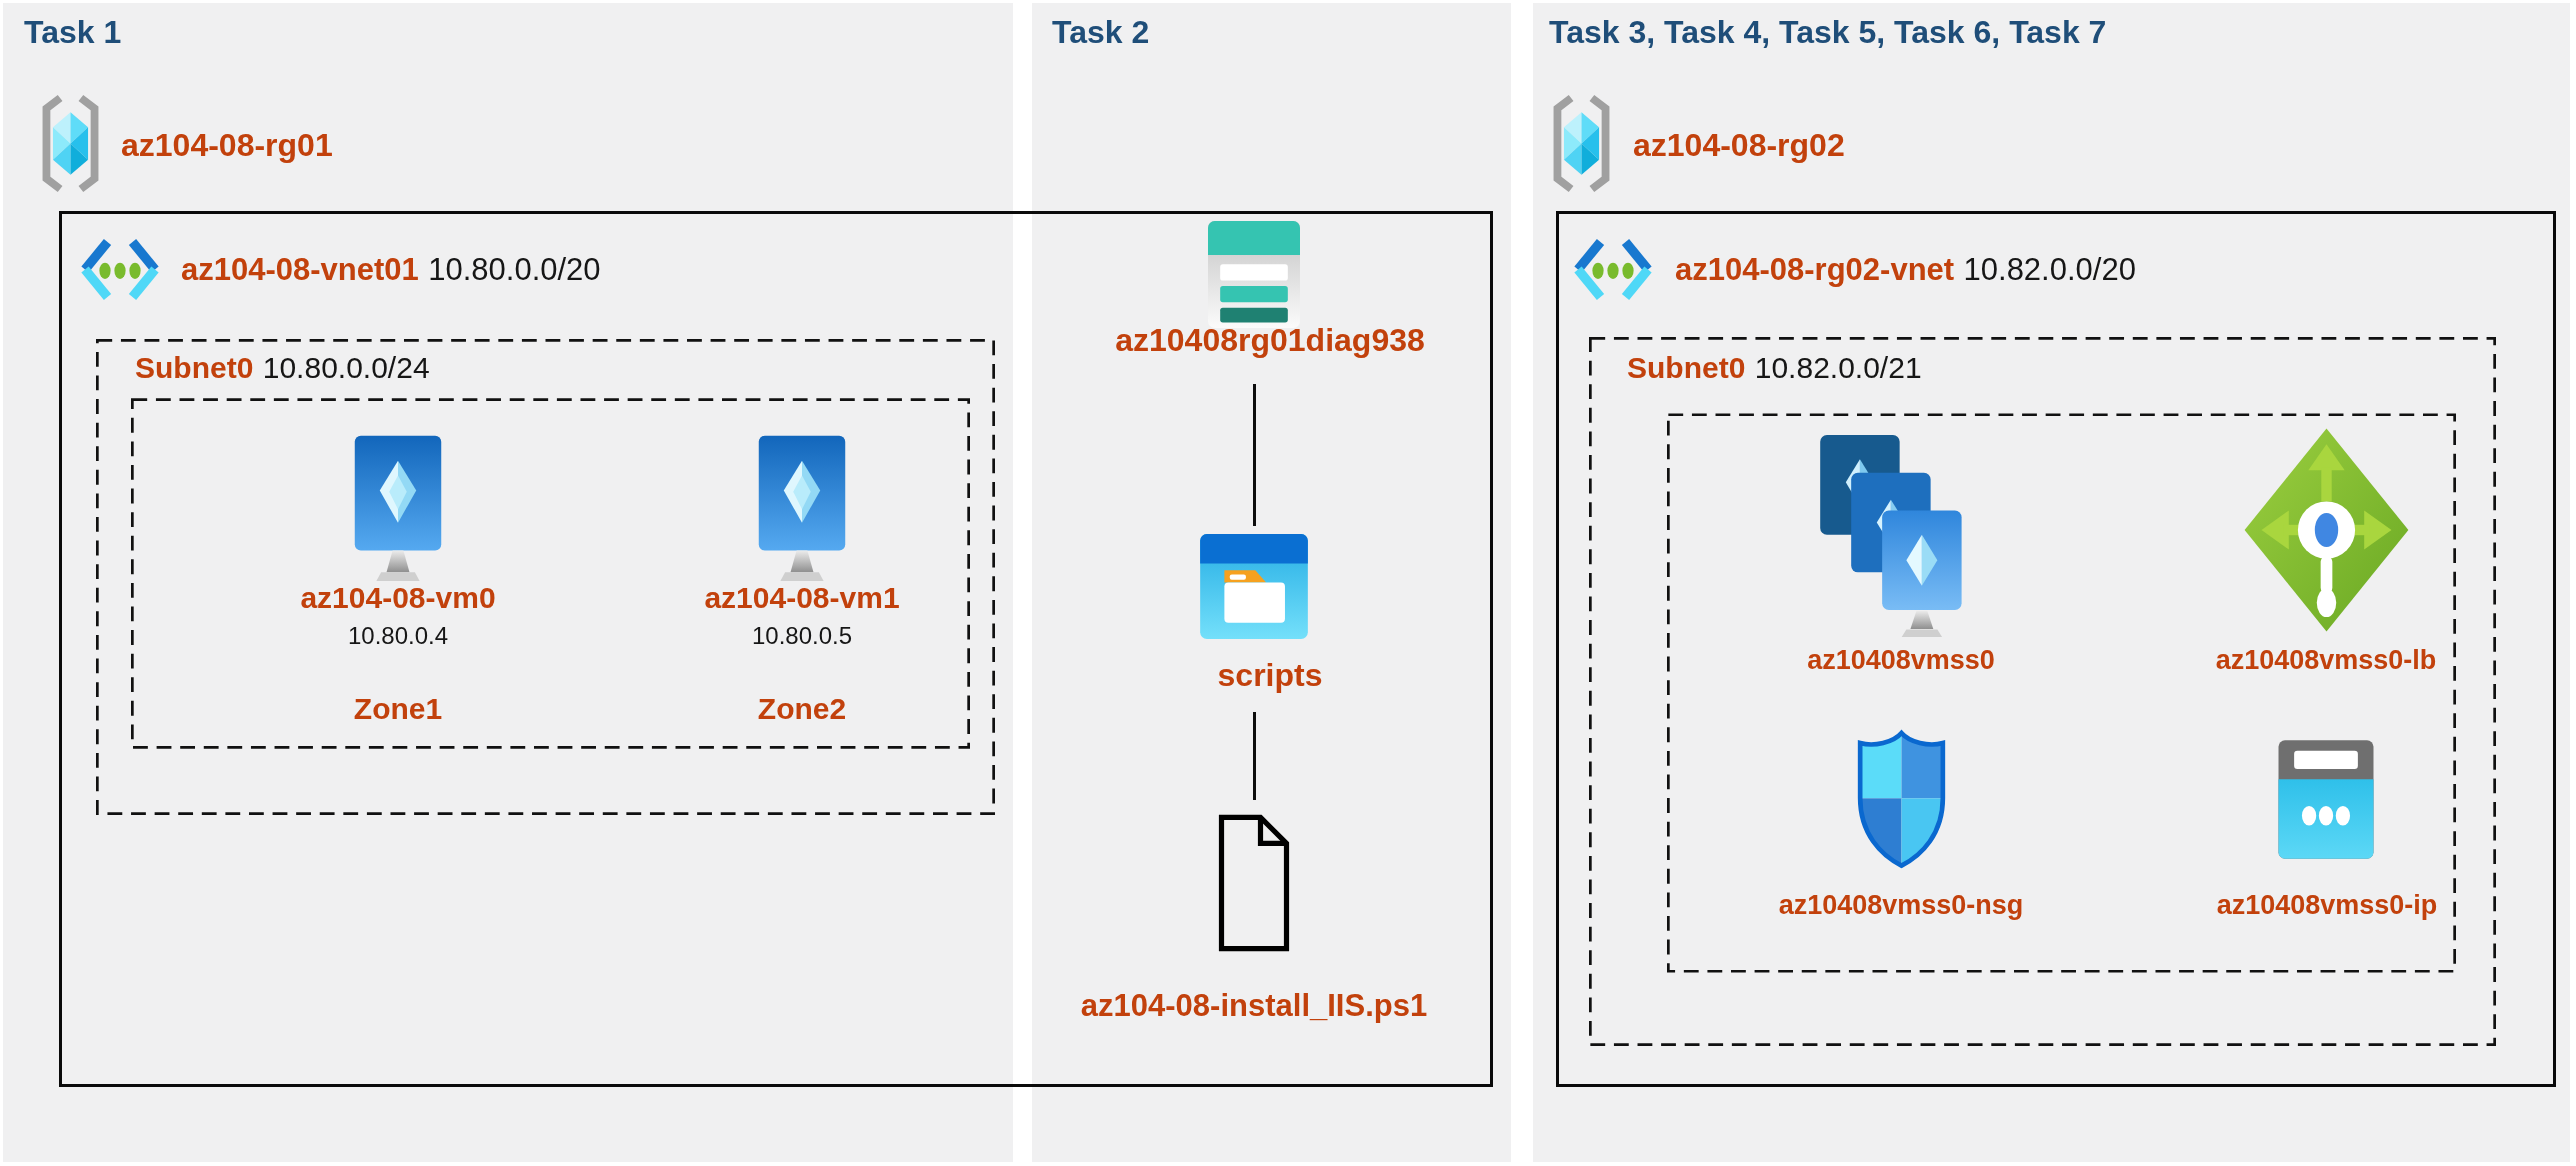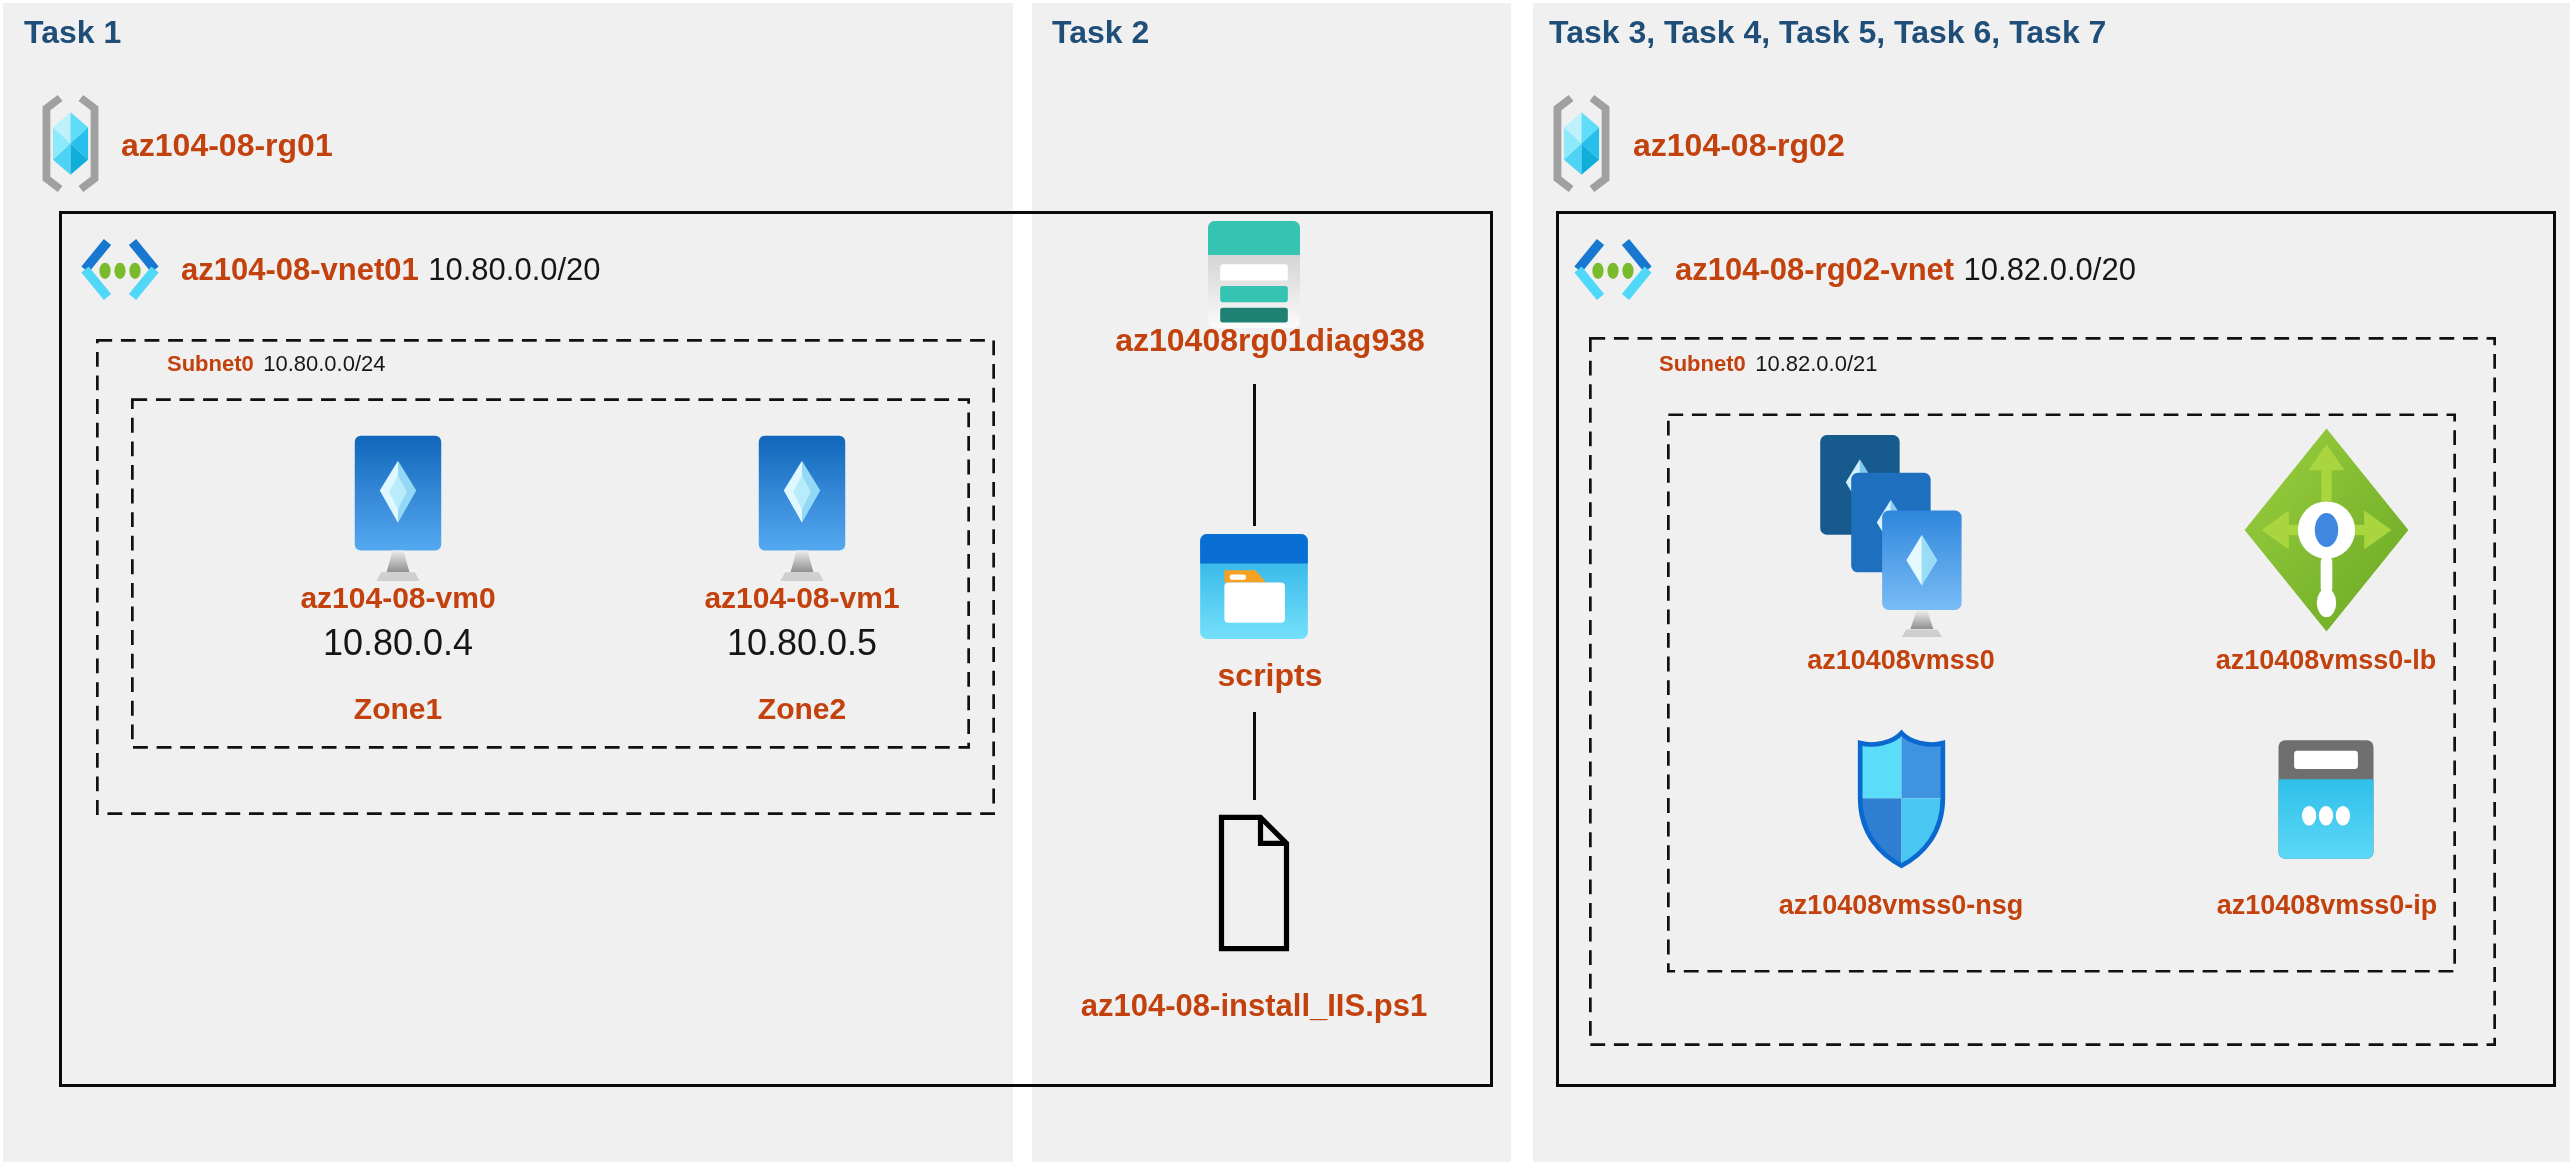--- a/index.html
+++ b/index.html
@@ -18,7 +18,7 @@
   .ctr{transform:translateX(-50%);text-align:center;}
   .rglbl{font-size:32px;}
   .vnetlbl{font-size:31px;}
-  .snlbl{font-size:22px;margin-left:32px;}
+  .snlbl{font-size:30px;}
   .vmname{font-size:30px;}
   .vmip{font-size:36px;}
   .vmzone{font-size:30px;}

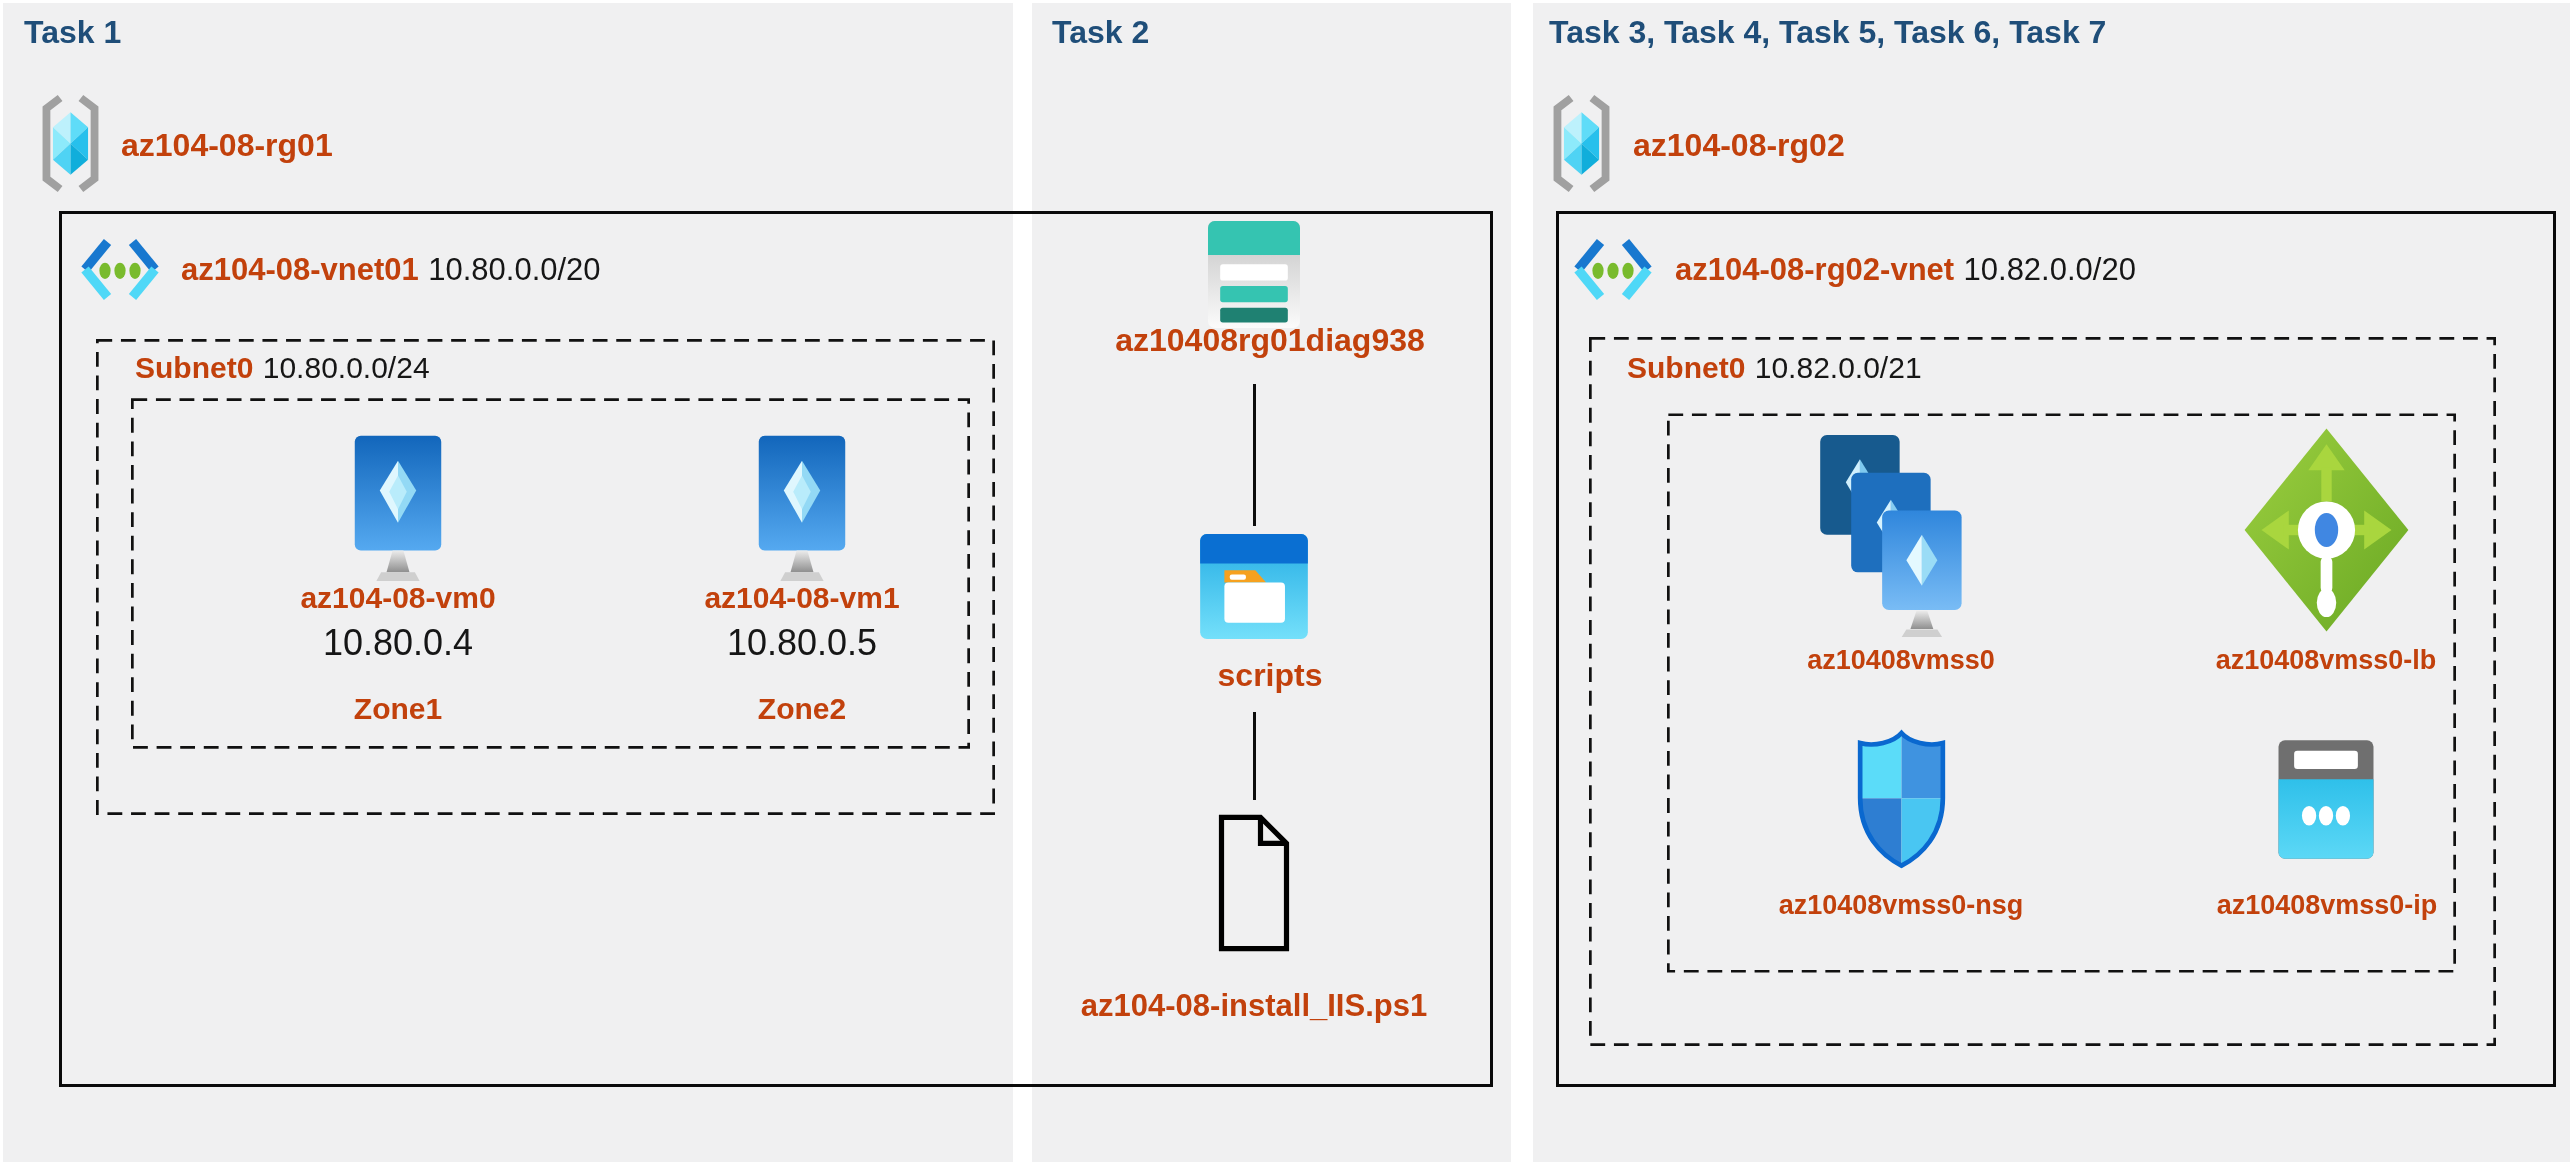--- a/index.html
+++ b/index.html
@@ -20,7 +20,7 @@
   .vnetlbl{font-size:31px;}
   .snlbl{font-size:30px;}
   .vmname{font-size:30px;}
-  .vmip{font-size:36px;}
+  .vmip{font-size:24px;}
   .vmzone{font-size:30px;}
   .t2lbl{font-size:32px;margin-left:16px;}
   .t3lbl{font-size:27px;}

